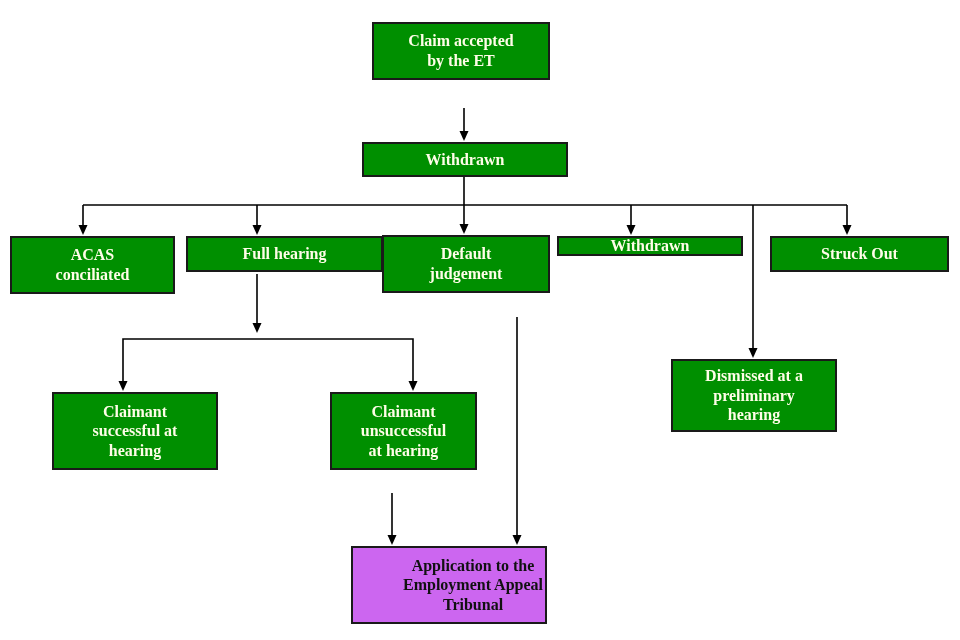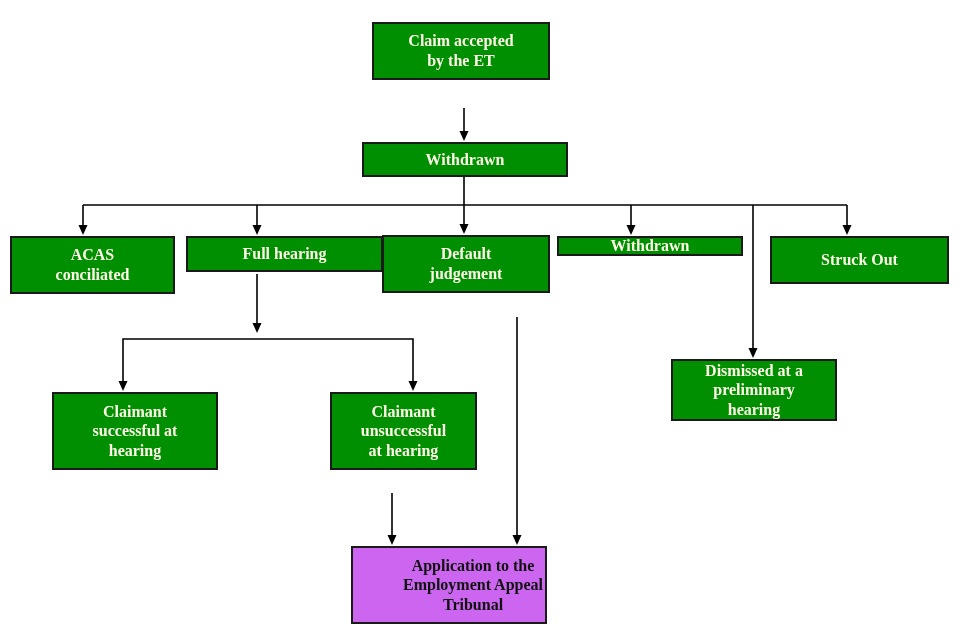--- a/index.html
+++ b/index.html
@@ -75,7 +75,7 @@
 
   <div class="node" style="left:557px; top:236px; width:186px; height:20px;">Withdrawn</div>
 
-  <div class="node" style="left:770px; top:236px; width:179px; height:48px;">Struck Out</div>
+  <div class="node" style="left:770px; top:236px; width:179px; height:36px;">Struck Out</div>
 
   <div class="node" style="left:52px; top:392px; width:166px; height:78px;">Claimant
 successful at

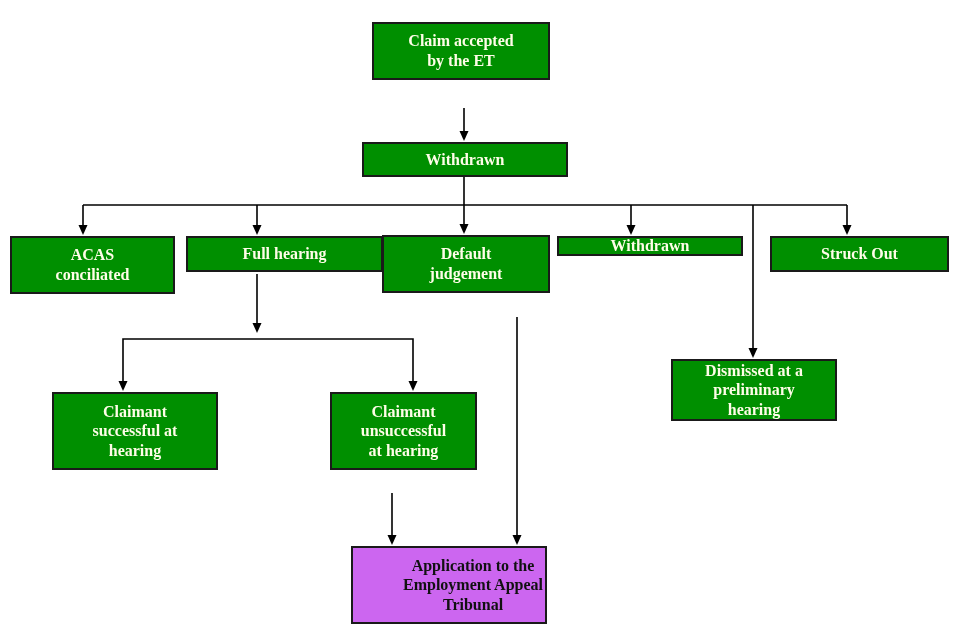--- a/index.html
+++ b/index.html
@@ -85,7 +85,7 @@
 unsuccessful
 at hearing</div>
 
-  <div class="node" style="left:671px; top:359px; width:166px; height:62px;">Dismissed at a
+  <div class="node" style="left:671px; top:359px; width:166px; height:73px;">Dismissed at a
 preliminary
 hearing</div>
 

